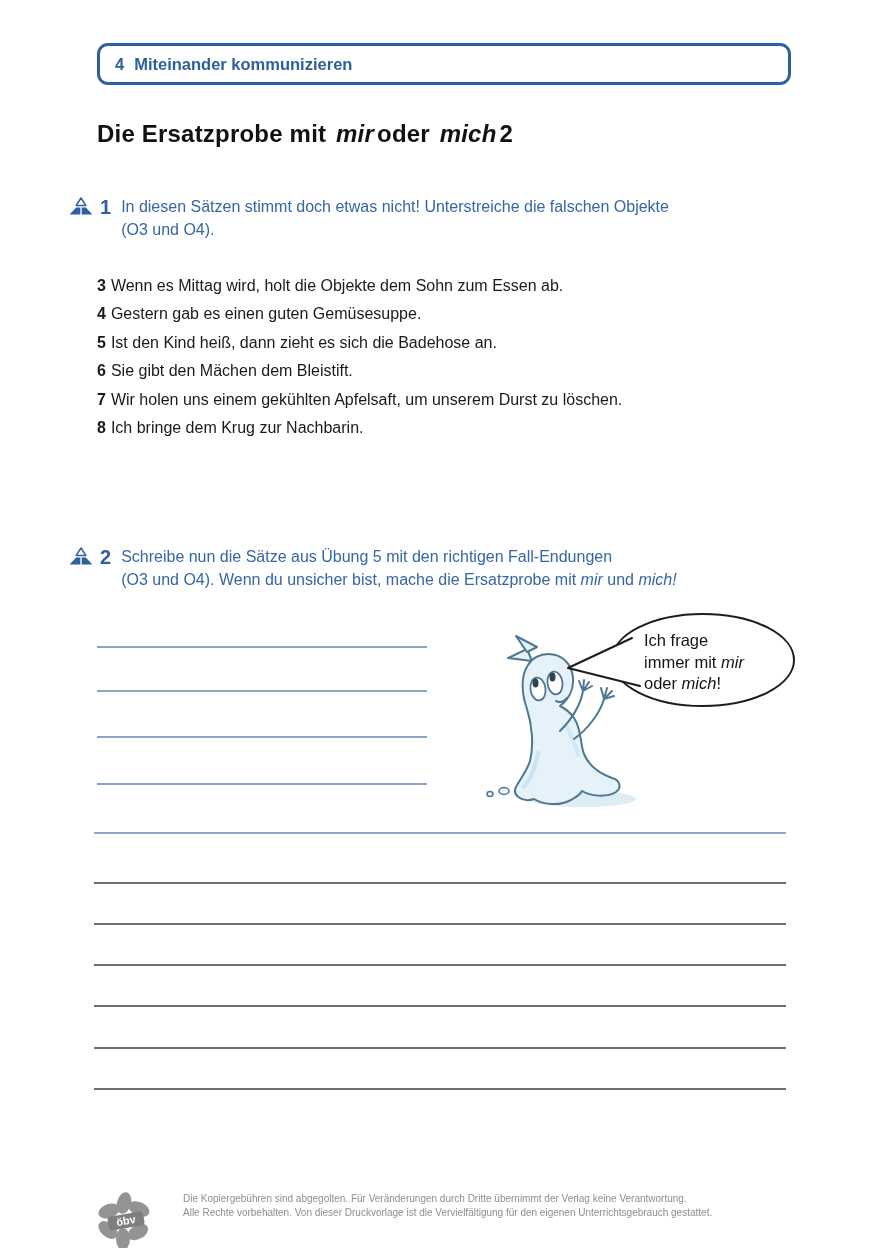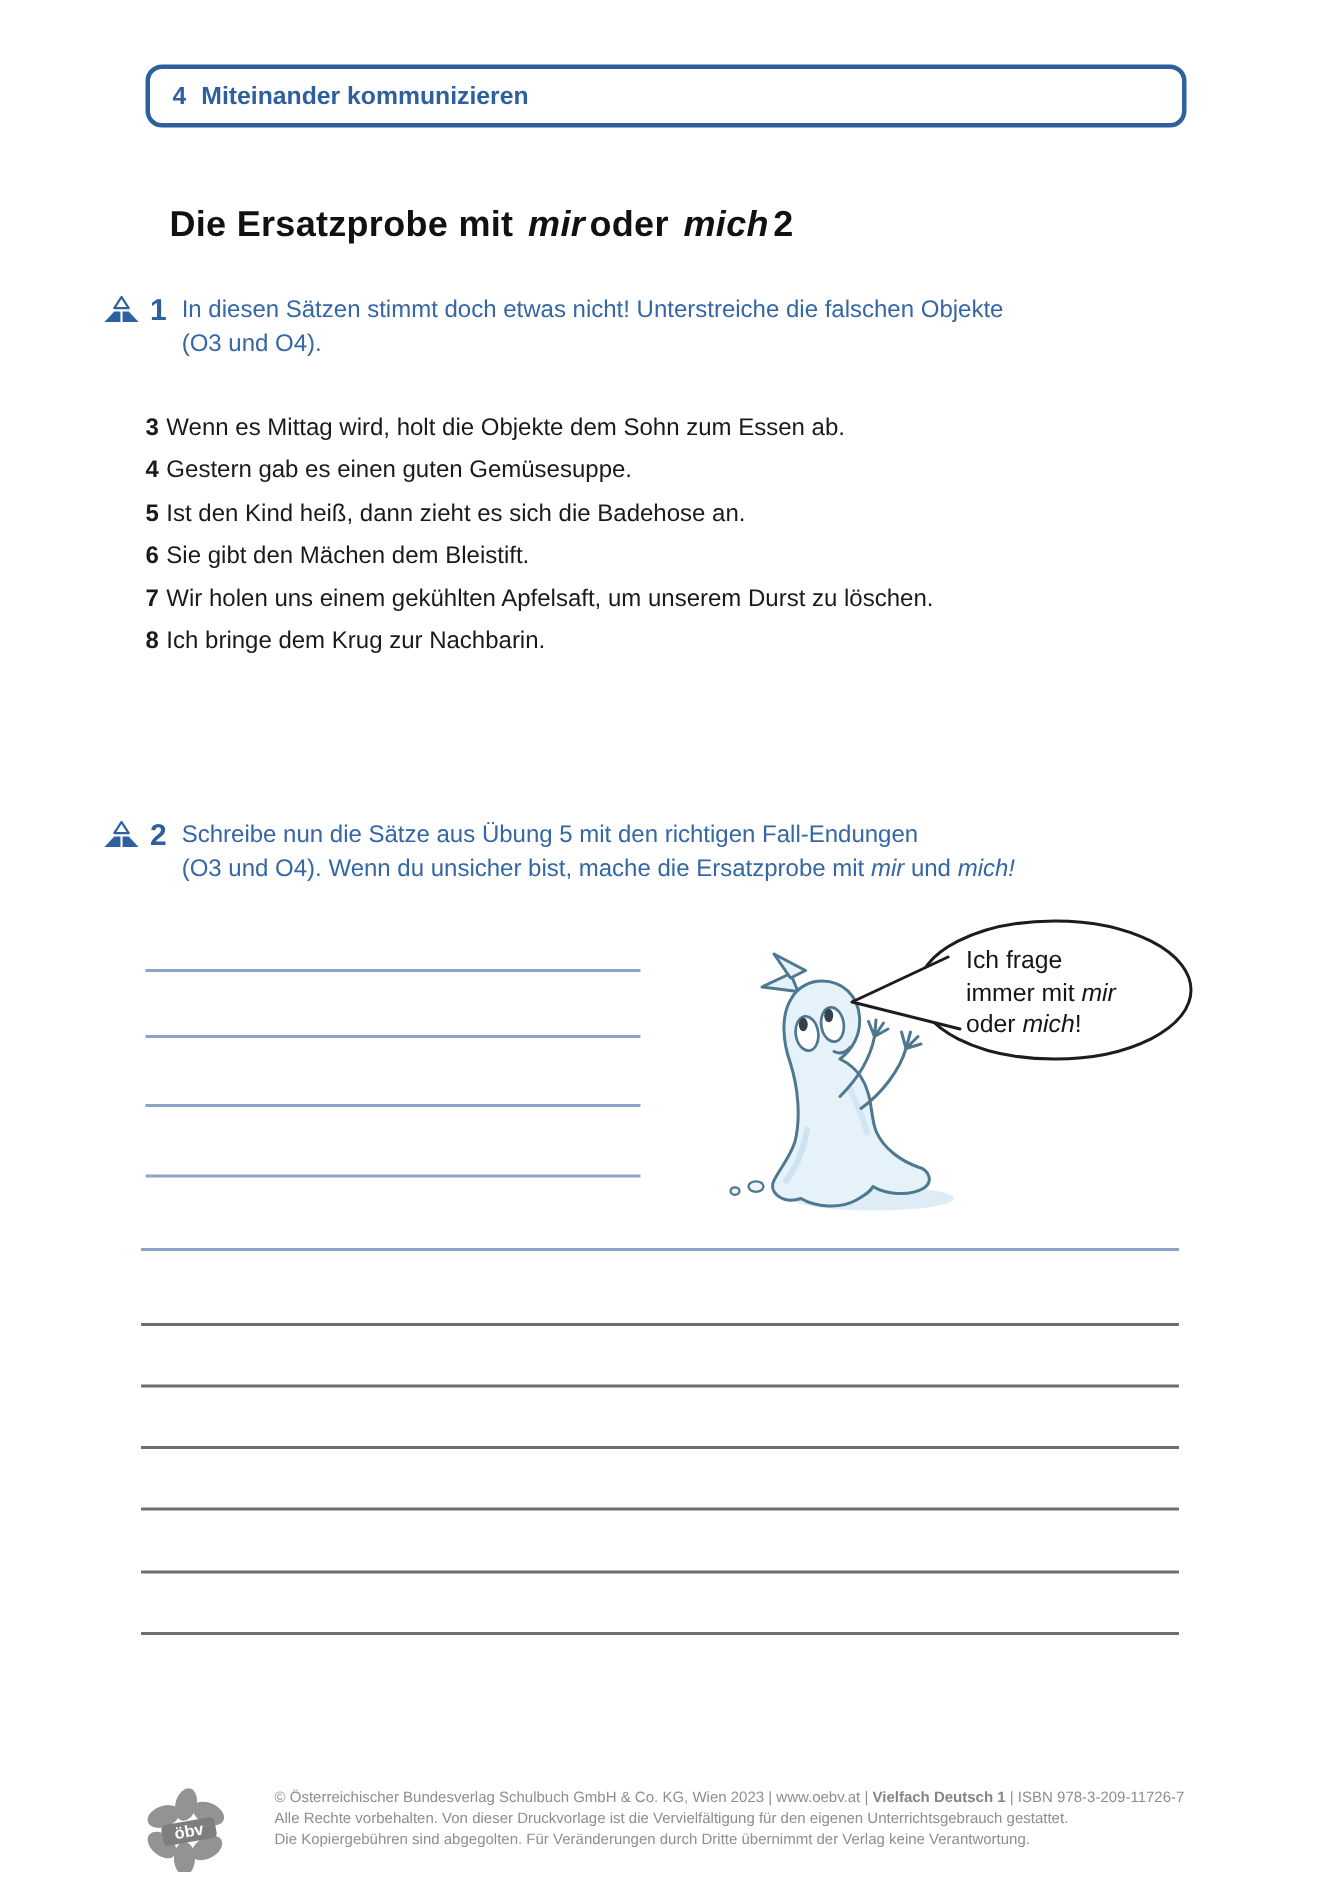--- a/index.html
+++ b/index.html
@@ -20,7 +20,7 @@
 
   
   .page-title {
-    left:97px; top:120px; margin:16px; font-size:24px; font-weight:bold; color:#111;
+    left:97px; top:120px; margin:0; font-size:24px; font-weight:bold; color:#111;
     letter-spacing:0.2px; white-space:nowrap;
   }
   .page-title i { margin:0 3px; }

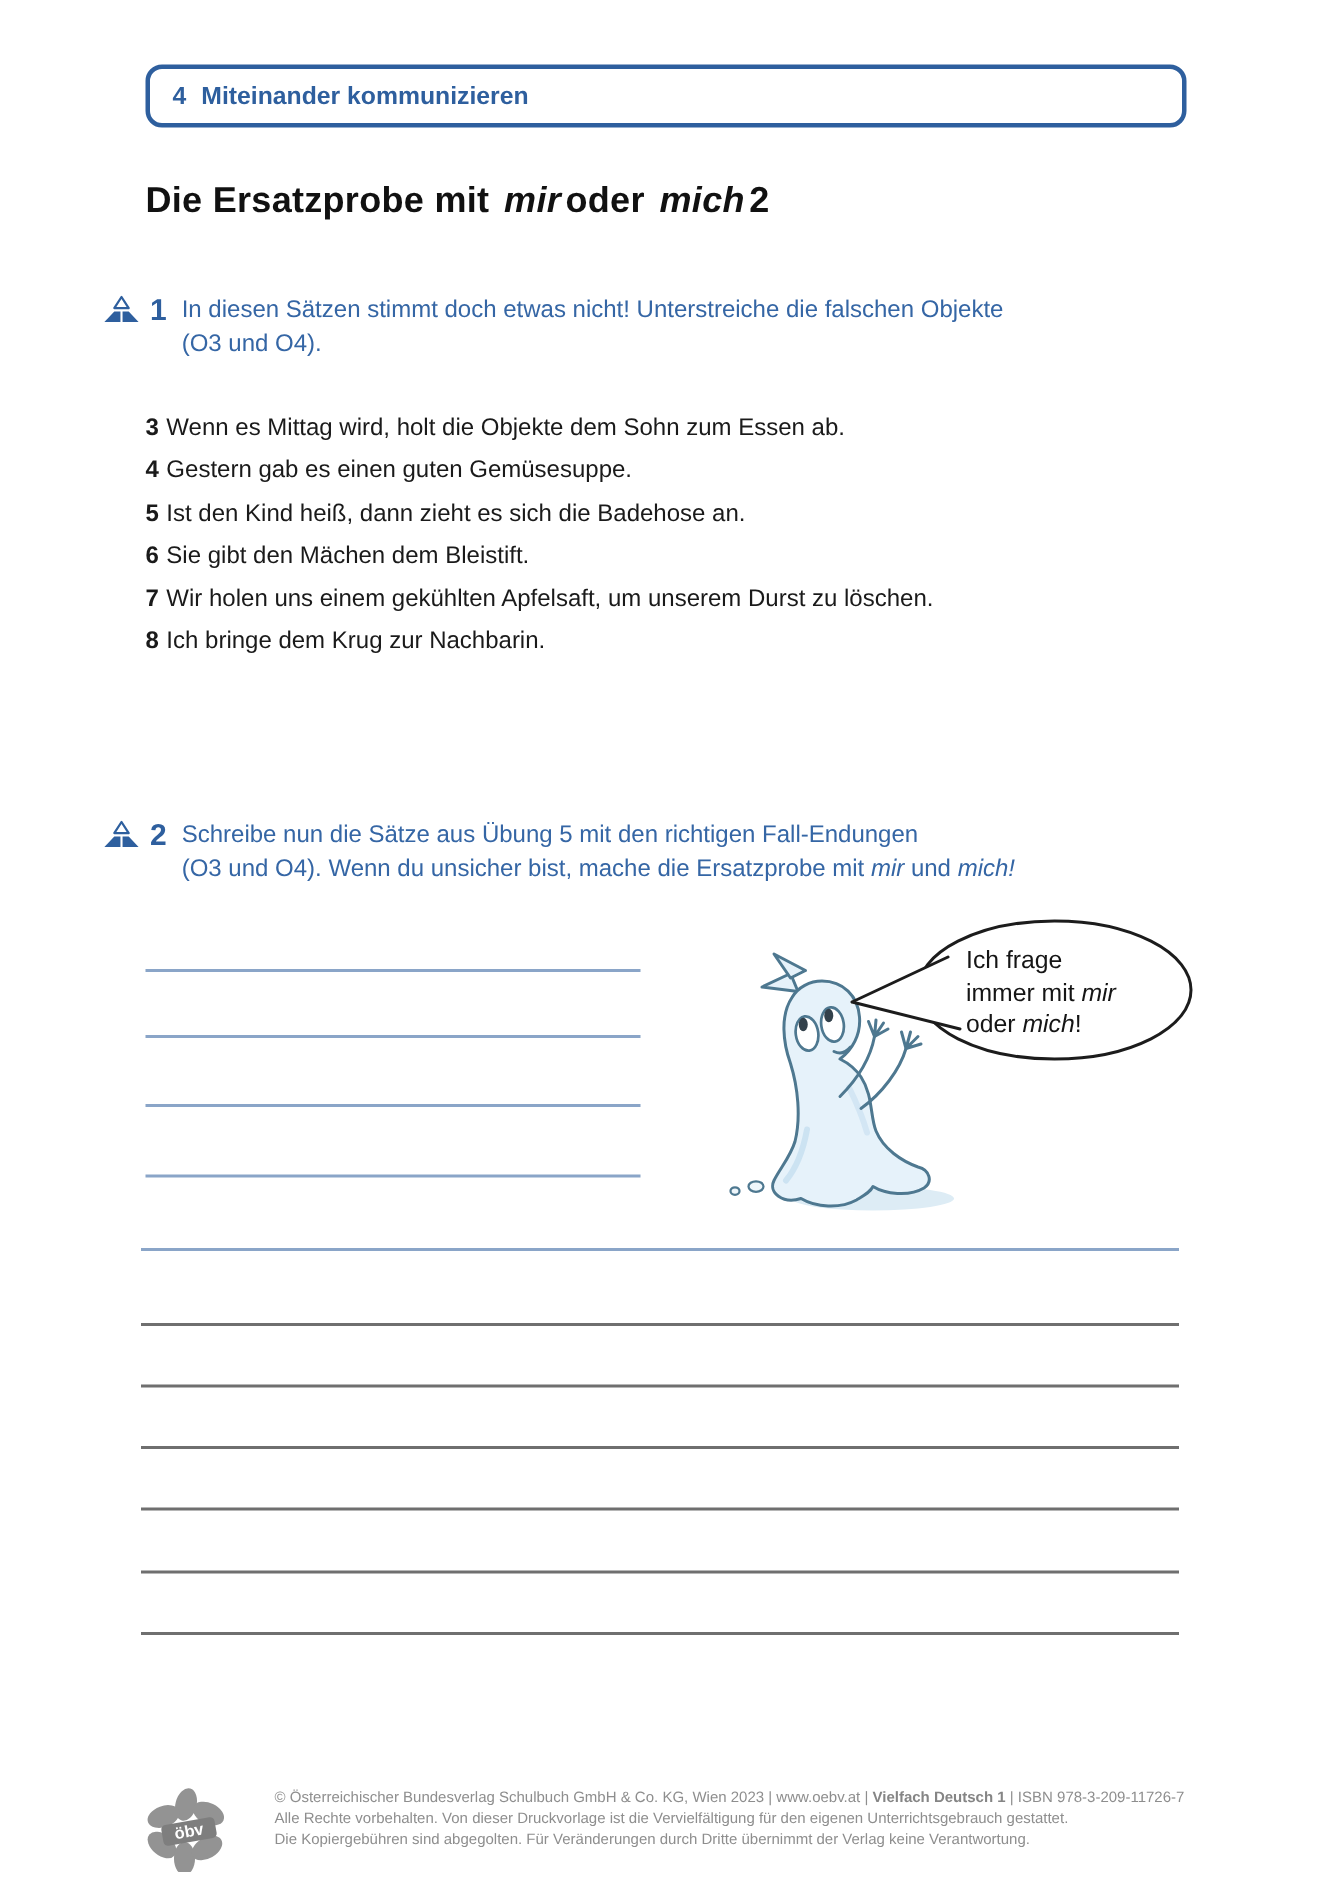--- a/index.html
+++ b/index.html
@@ -198,7 +198,6 @@
   </svg>
 </div>
 <div class="abs footer-text">
-  <div><span>© Österreichischer Bundesverlag Schulbuch GmbH &amp; Co. KG, Wien 2023 | www.oebv.at | </span><b>Vielfach Deutsch 1</b><span> | ISBN 978-3-209-11726-7</span></div>
   <div>Alle Rechte vorbehalten. Von dieser Druckvorlage ist die Vervielfältigung für den eigenen Unterrichtsgebrauch gestattet.</div>
   <div>Die Kopiergebühren sind abgegolten. Für Veränderungen durch Dritte übernimmt der Verlag keine Verantwortung.</div>
 </div>

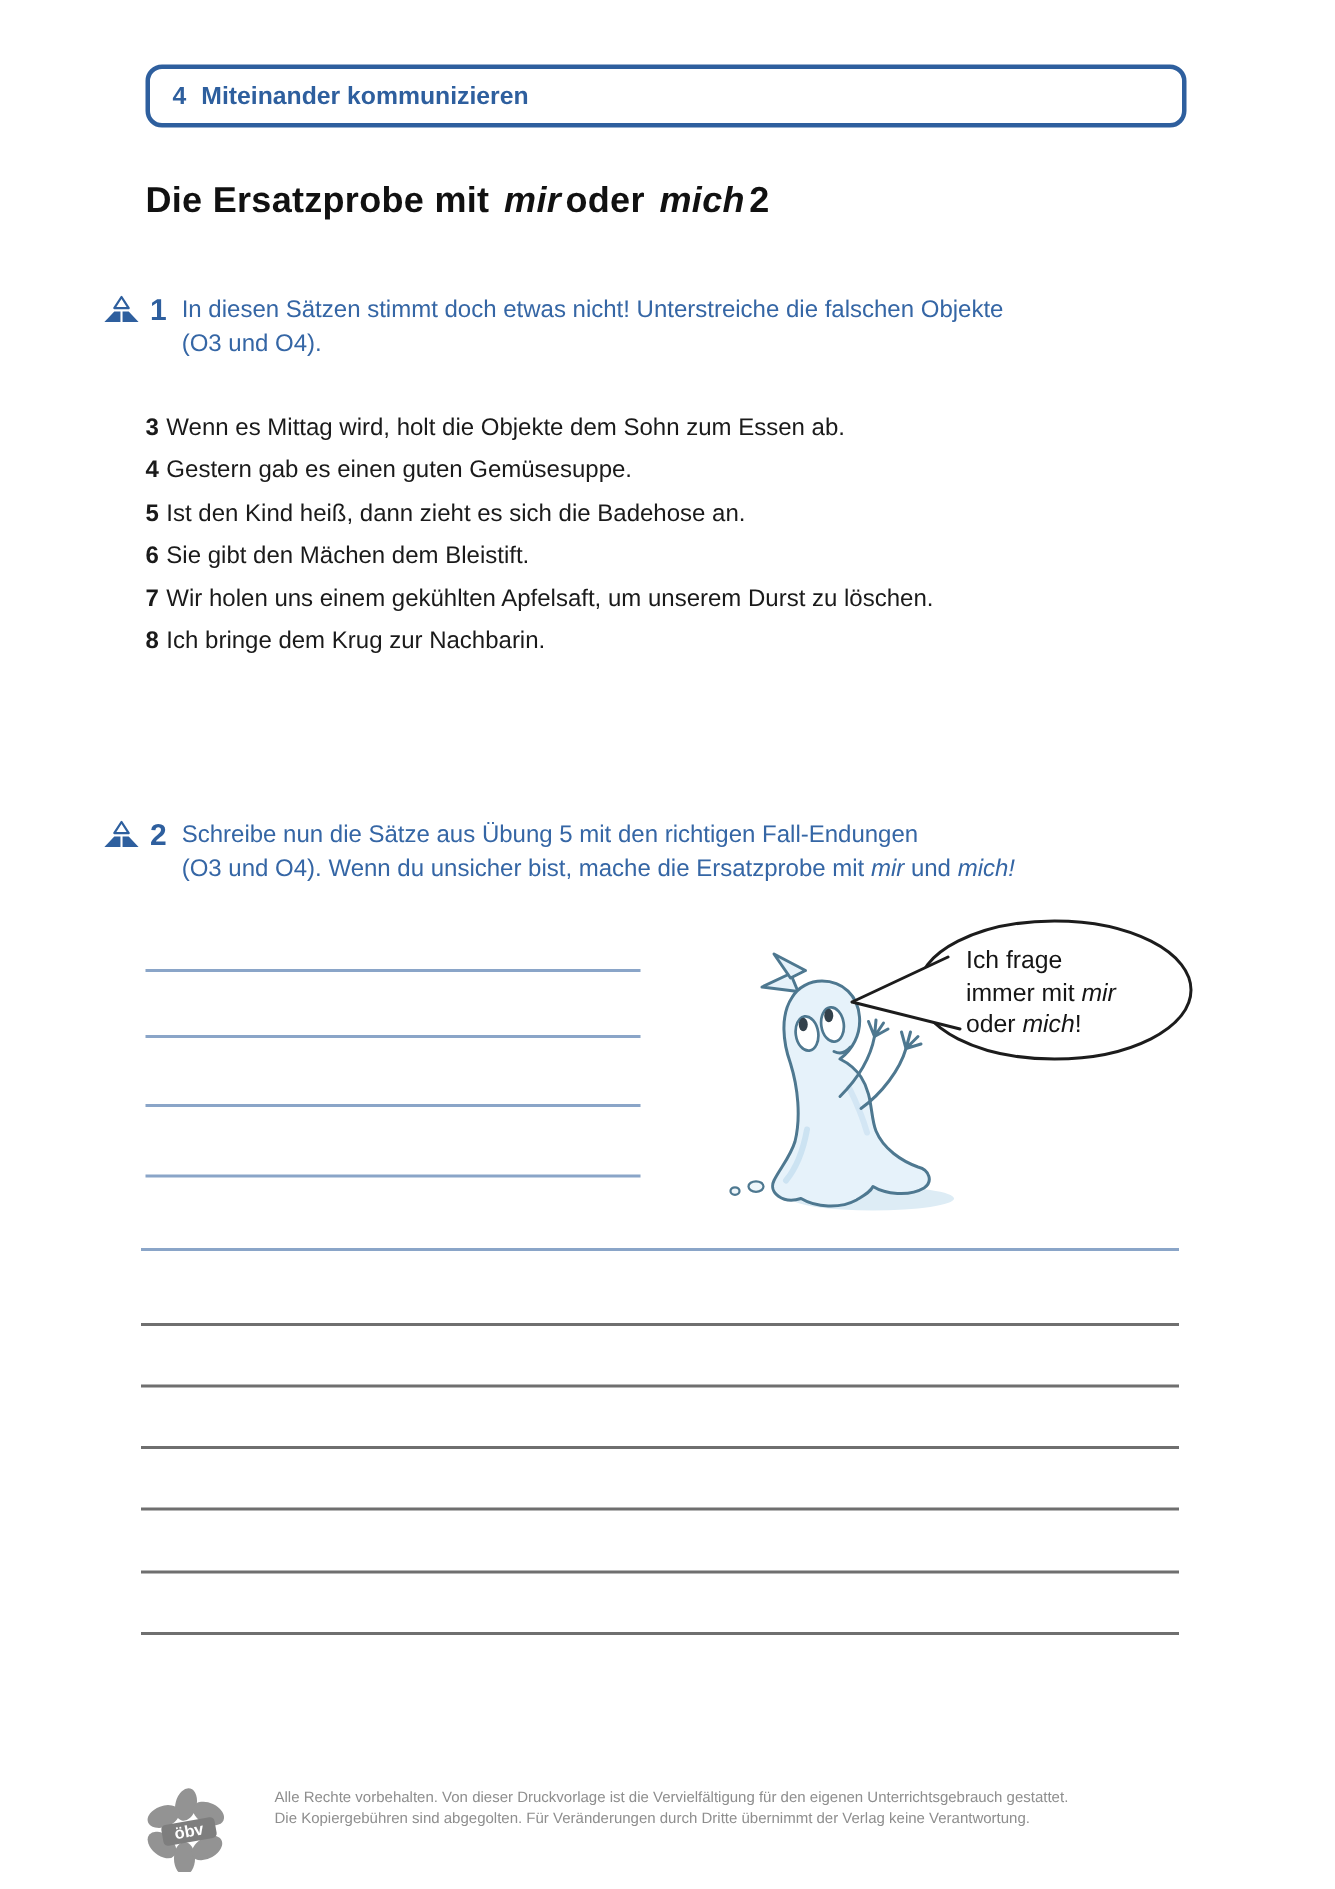--- a/index.html
+++ b/index.html
@@ -198,8 +198,8 @@
   </svg>
 </div>
 <div class="abs footer-text">
+  <div>Die Kopiergebühren sind abgegolten. Für Veränderungen durch Dritte übernimmt der Verlag keine Verantwortung.</div>
   <div>Alle Rechte vorbehalten. Von dieser Druckvorlage ist die Vervielfältigung für den eigenen Unterrichtsgebrauch gestattet.</div>
-  <div>Die Kopiergebühren sind abgegolten. Für Veränderungen durch Dritte übernimmt der Verlag keine Verantwortung.</div>
 </div>
 
 </body></html>

